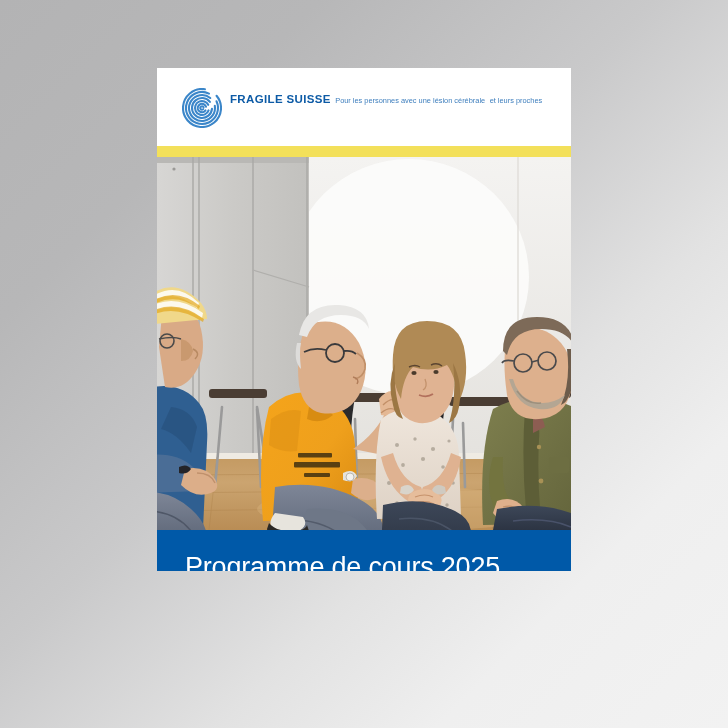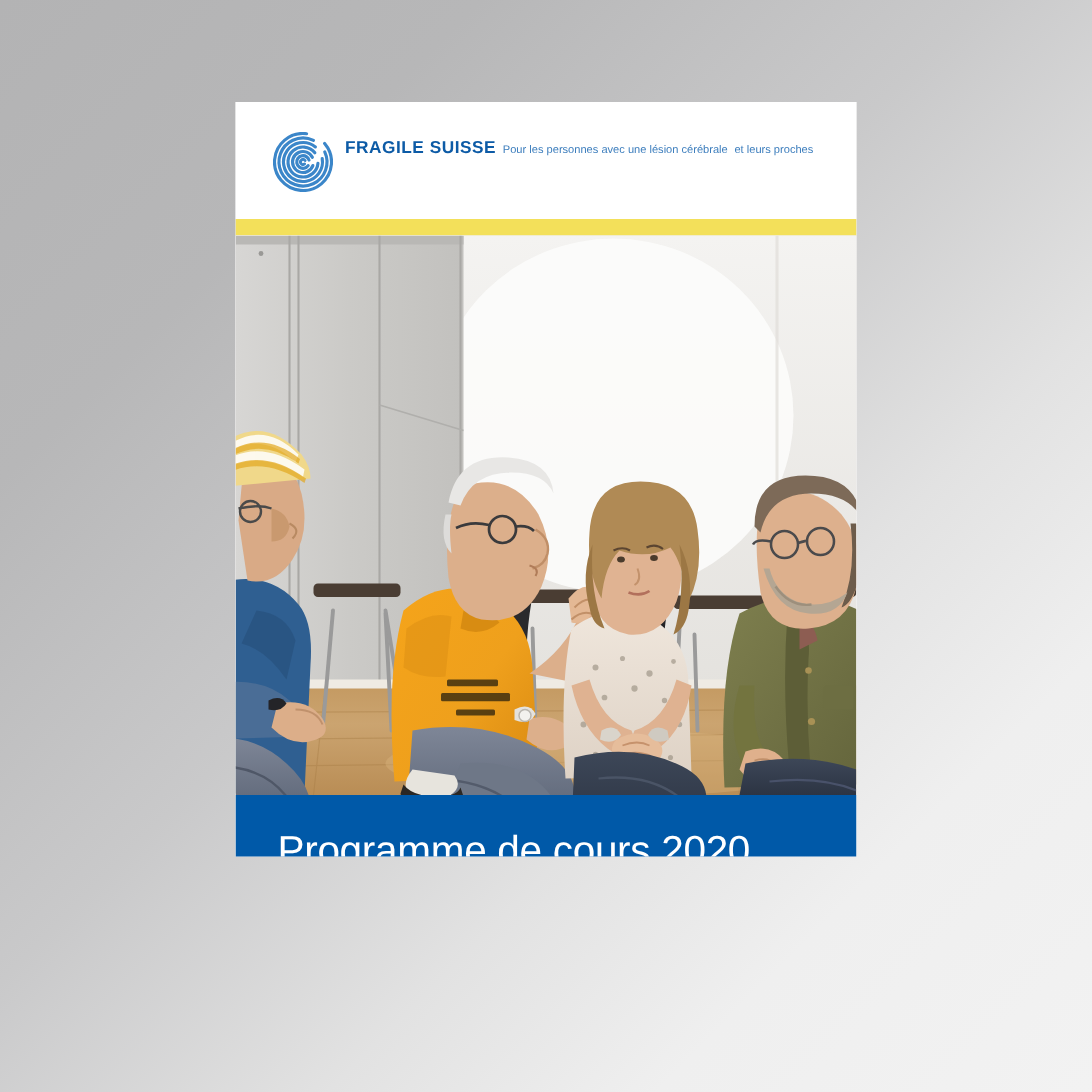--- a/index.html
+++ b/index.html
@@ -434,7 +434,7 @@
     </div>
 
     <div class="title-block">
-      <h1 class="cover-title">Programme de cours 2020</h1>
+      <h1 class="cover-title">Programme de cours 2025</h1>
     </div>
 
   </div>

